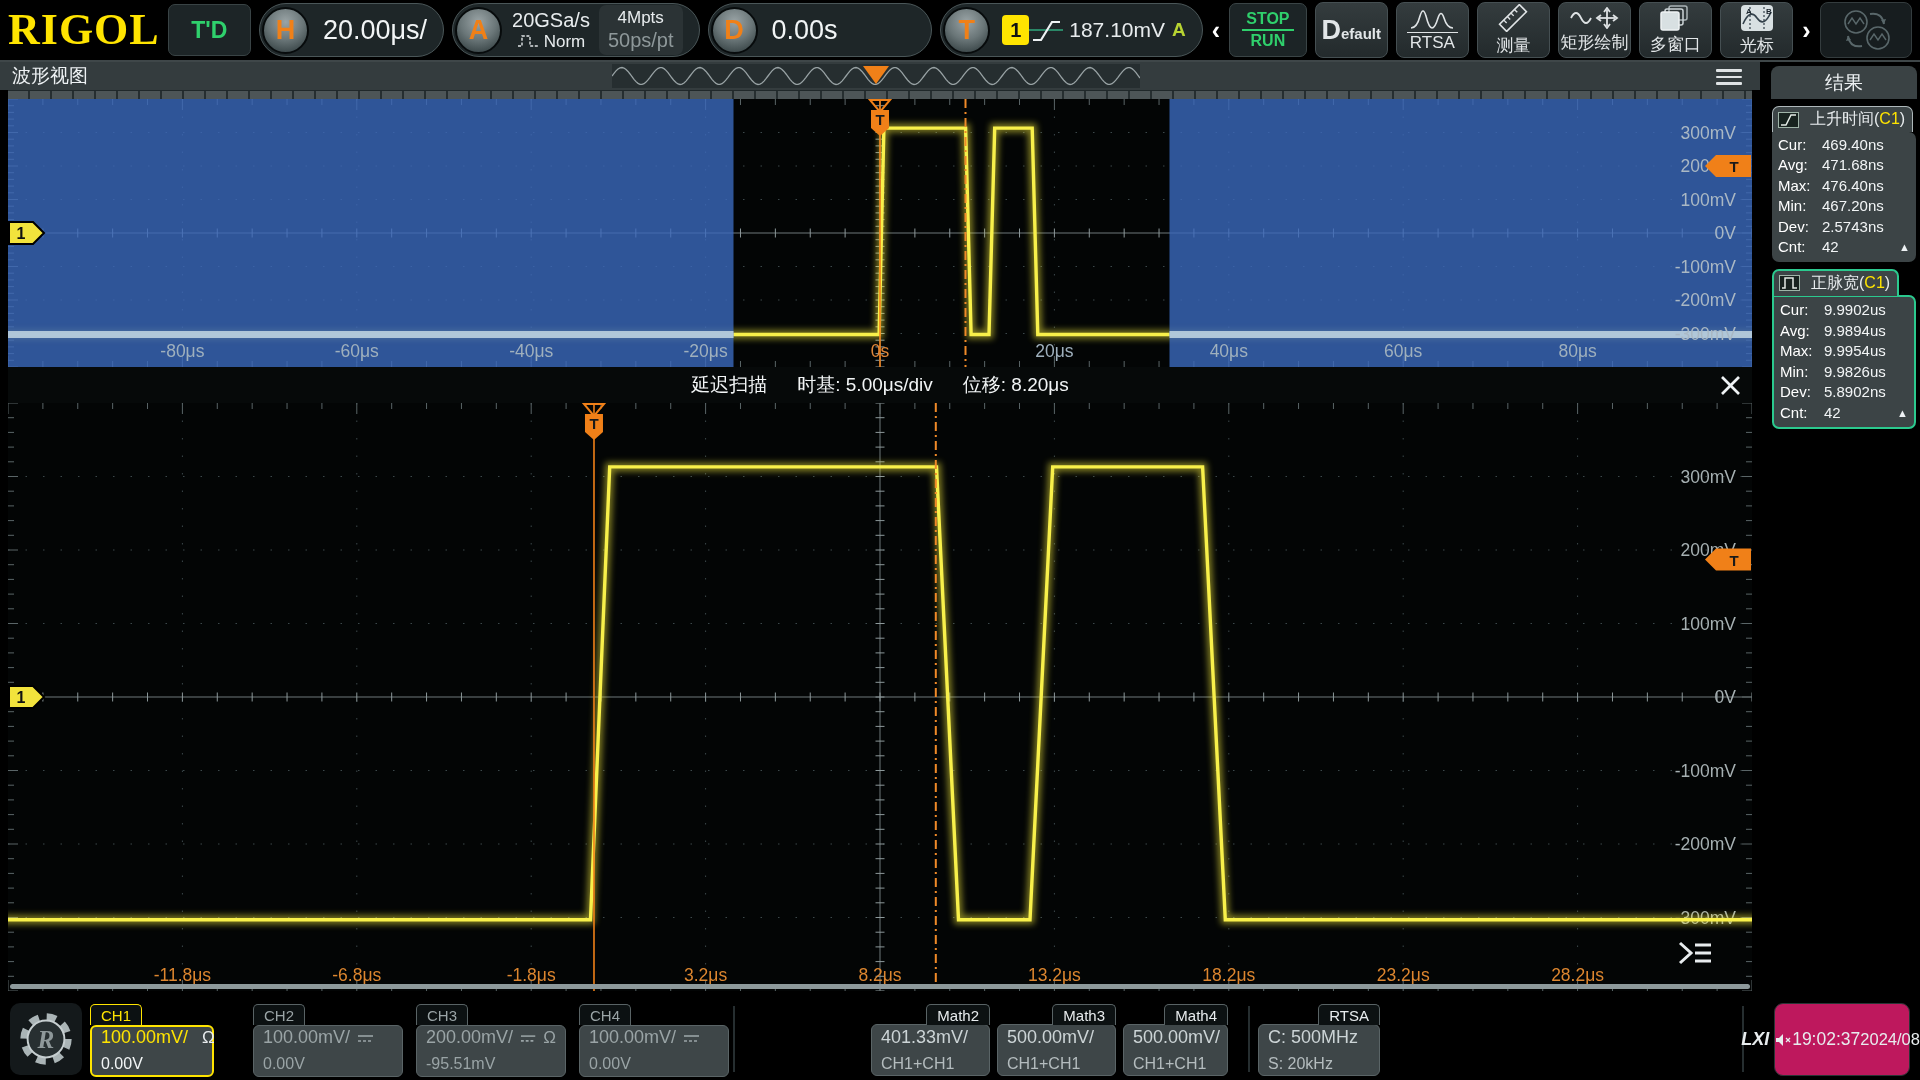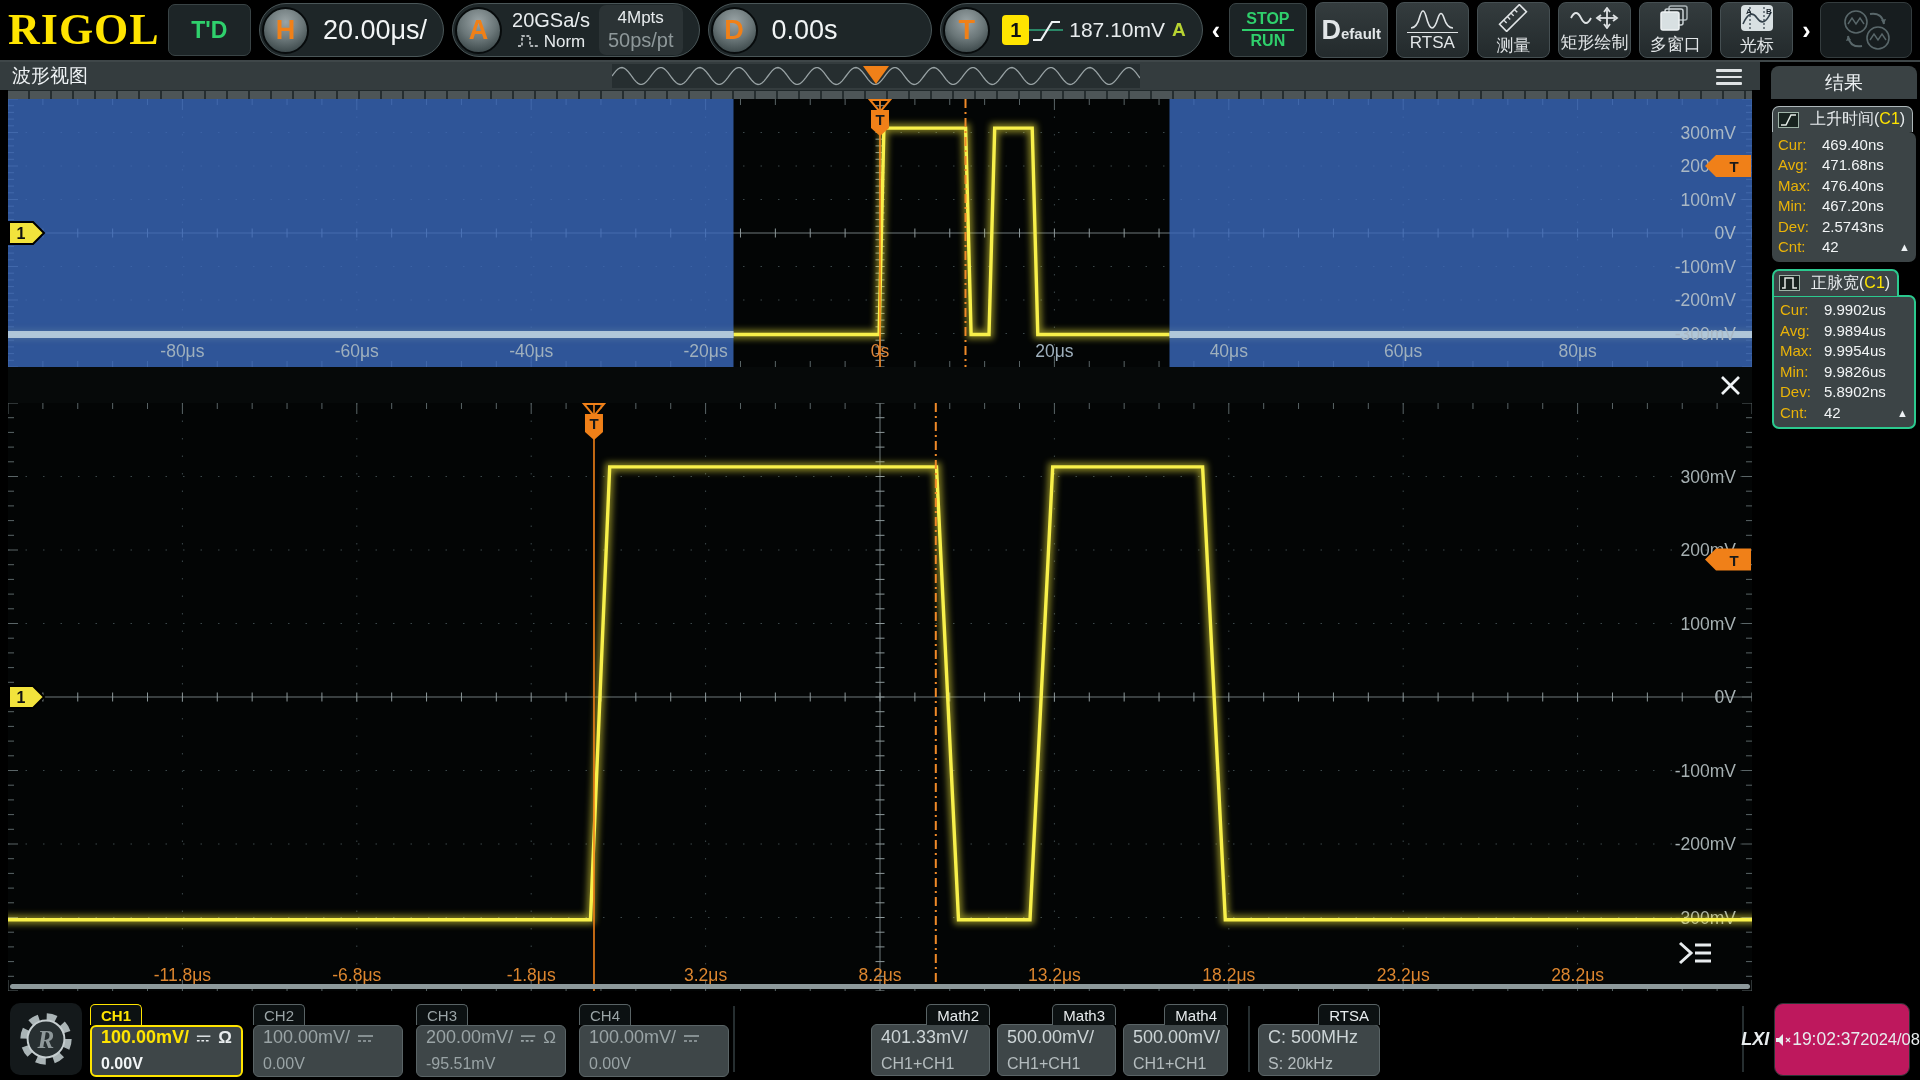--- a/index.html
+++ b/index.html
@@ -73,7 +73,7 @@
   .mtab .chan{color:#ffe400}
   .mbody{background:#3c4446;border-radius:0 7px 7px 7px;padding:3px 6px 4px;position:relative;z-index:1}
   .mrow{display:flex;font-size:15px;line-height:20.5px}
-  .mrow .lab{width:44px;color:#eab308}
+  .mrow .lab{width:44px;color:#ffffff}
   .mrow .val{color:#f2f5f6}
   .mrow .arr{margin-left:auto;font-size:11px;color:#eef2f4;align-self:center}
   .mpanel.selected .mtab{border:2px solid #2bc98e;border-bottom:none;margin-bottom:-2px}

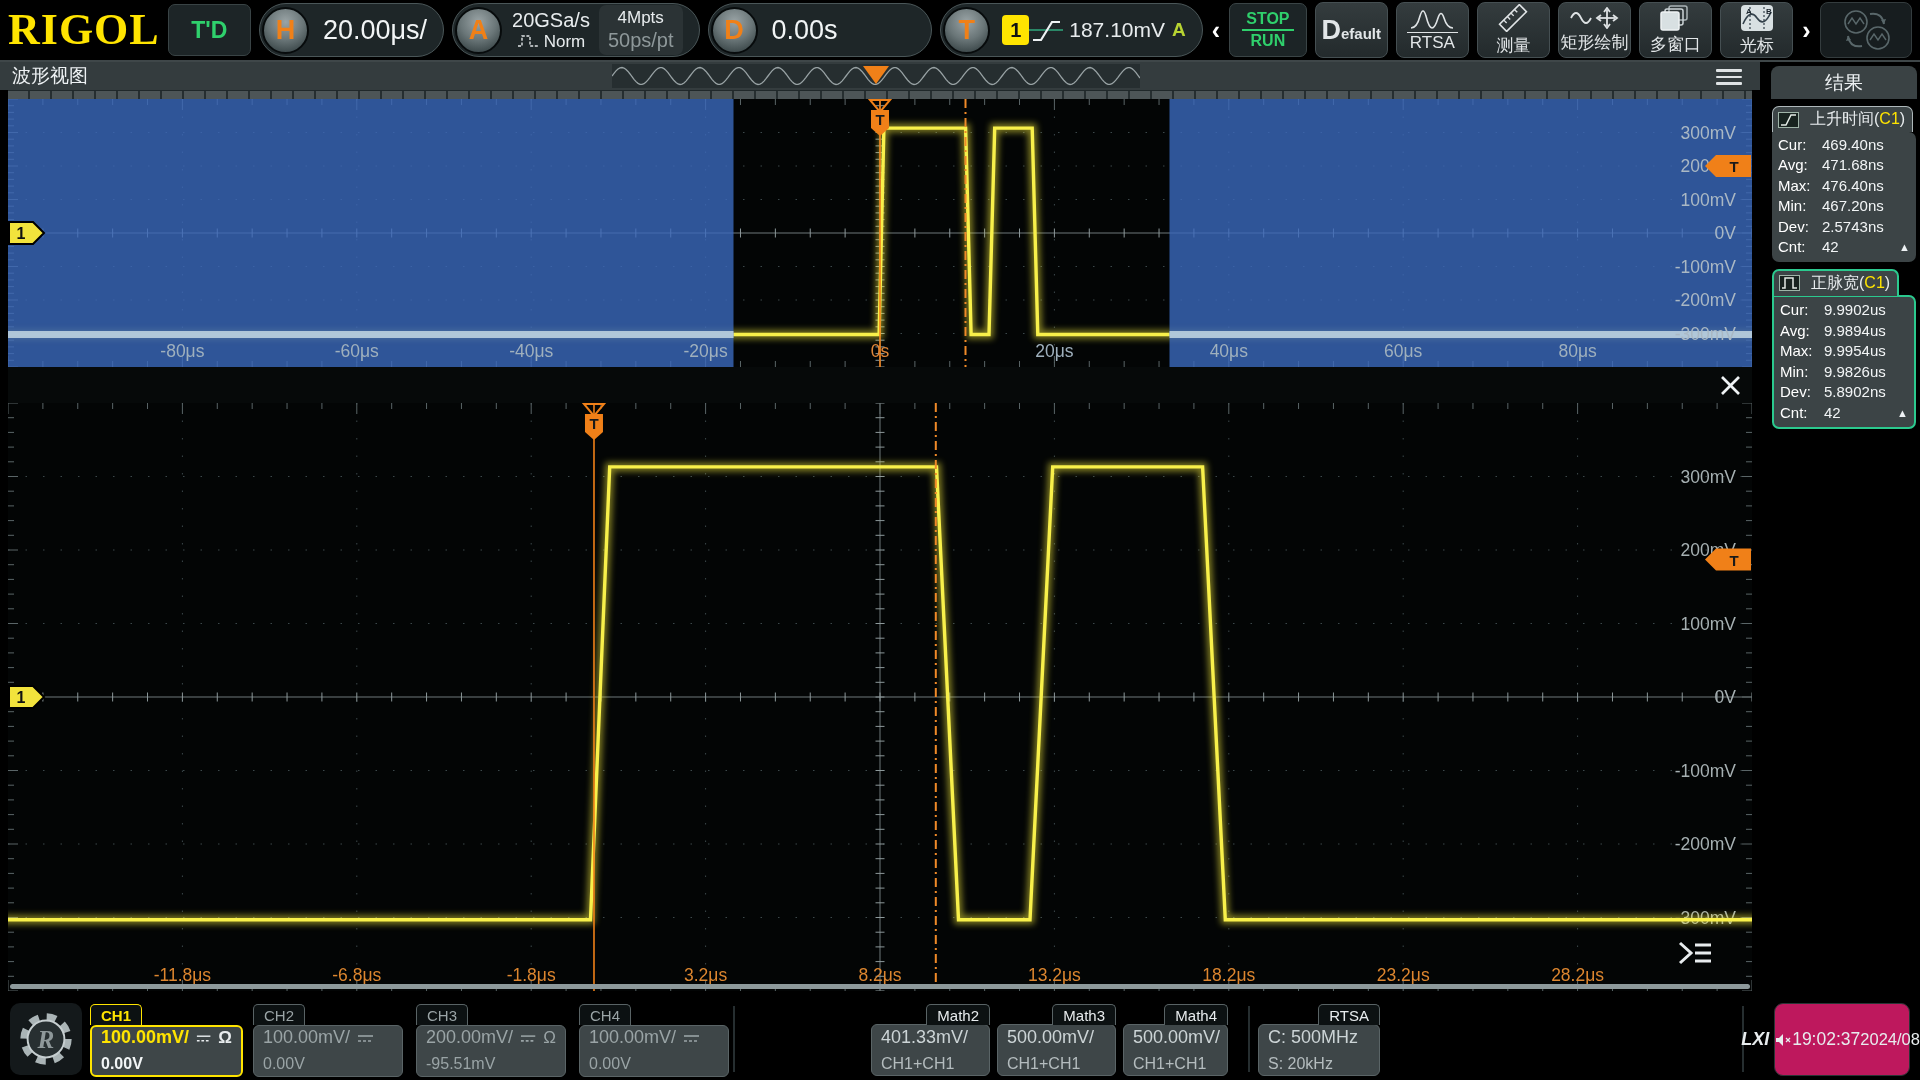--- a/index.html
+++ b/index.html
@@ -576,6 +576,11 @@
   </div>
 
   <div class="delay-bar">
+    <div class="delay-text">
+      <span>延迟扫描</span>
+      <span>时基: 5.00μs/div</span>
+      <span>位移: 8.20μs</span>
+    </div>
     <svg class="close-x" viewBox="0 0 27 27">
       <line x1="5" y1="5" x2="22" y2="22" stroke="#eef2f4" stroke-width="2.6"></line>
       <line x1="22" y1="5" x2="5" y2="22" stroke="#eef2f4" stroke-width="2.6"></line>

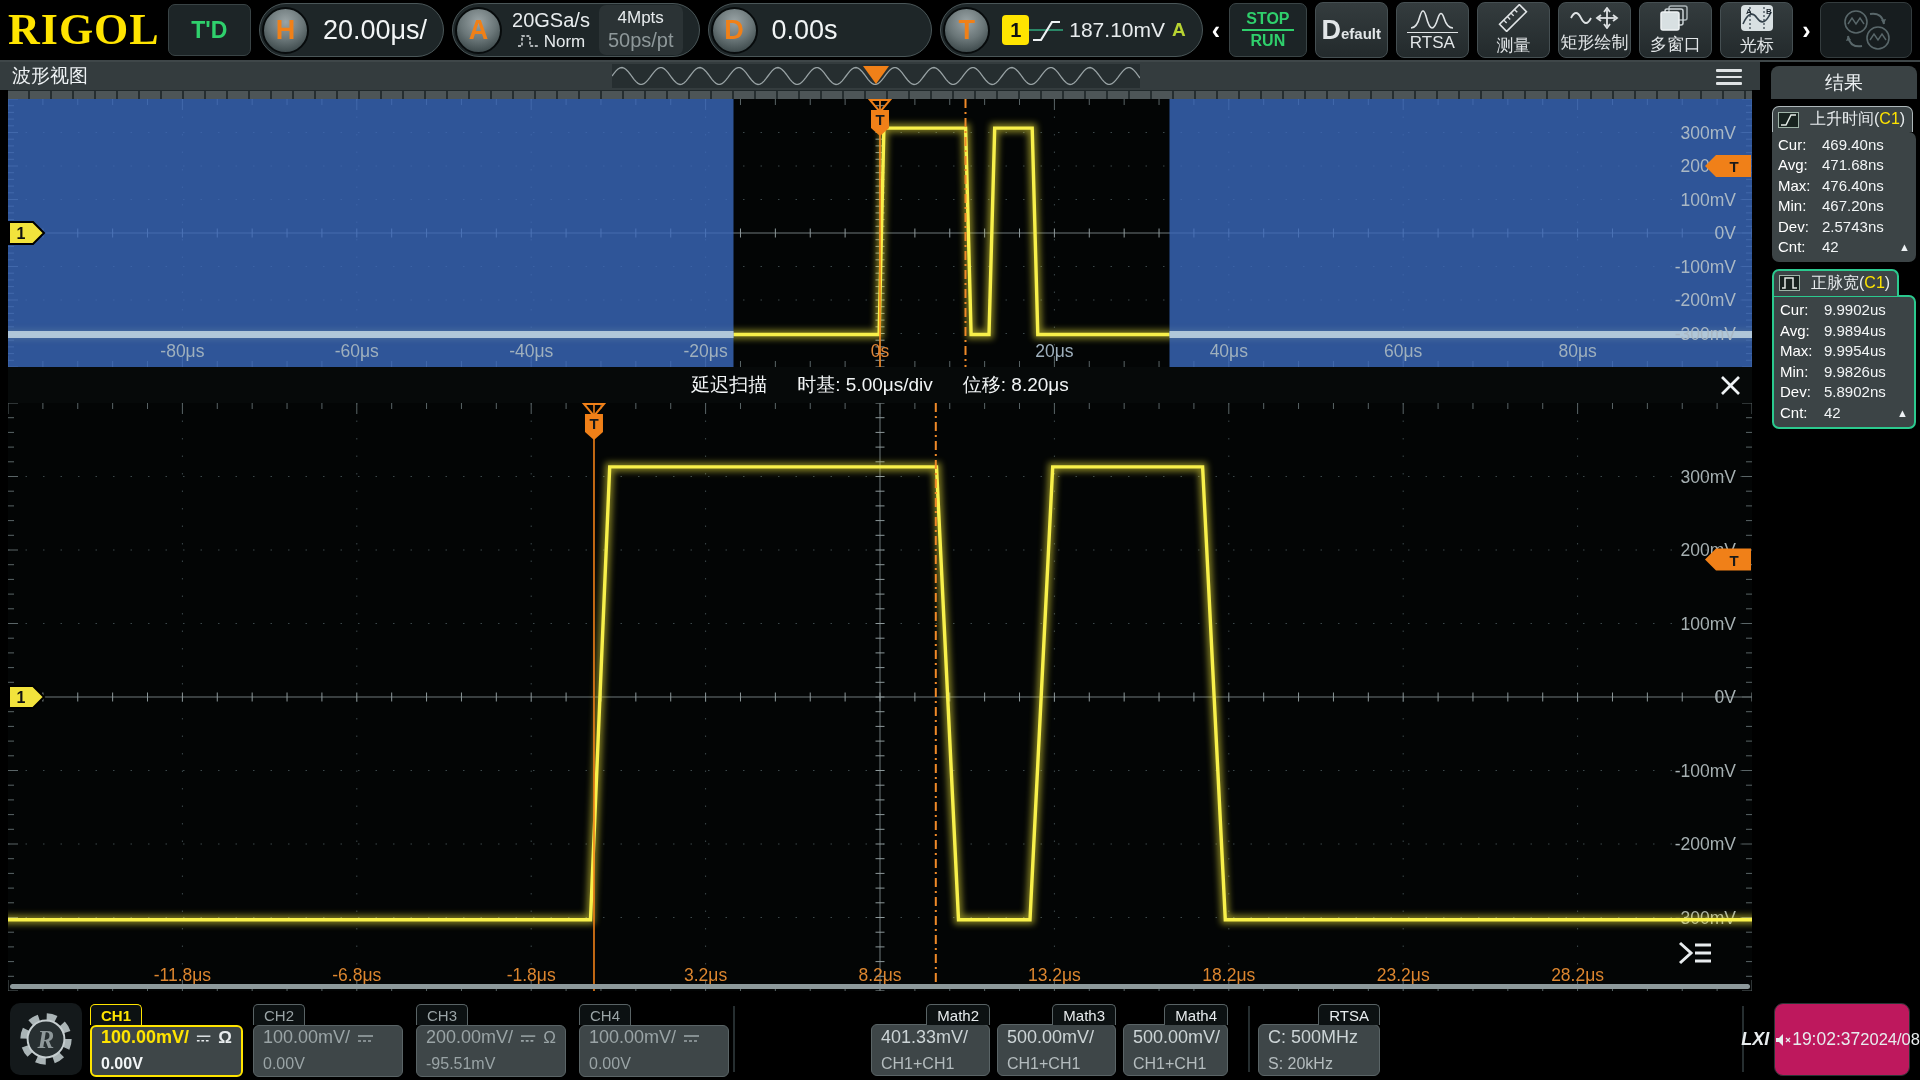--- a/index.html
+++ b/index.html
@@ -1023,7 +1023,7 @@
     <div class="t">19:02:37</div>
     <div class="d">2024/08/01</div>
   </div>
-<div class="bcell active" style="left: 90px; width: 153px; font-weight: bold;">
+<div class="bcell active" style="left: 90px; width: 124px;">
       <div class=""><span class="btab">CH1</span></div>
       <div class="bbody">
         <div class="bl1">

